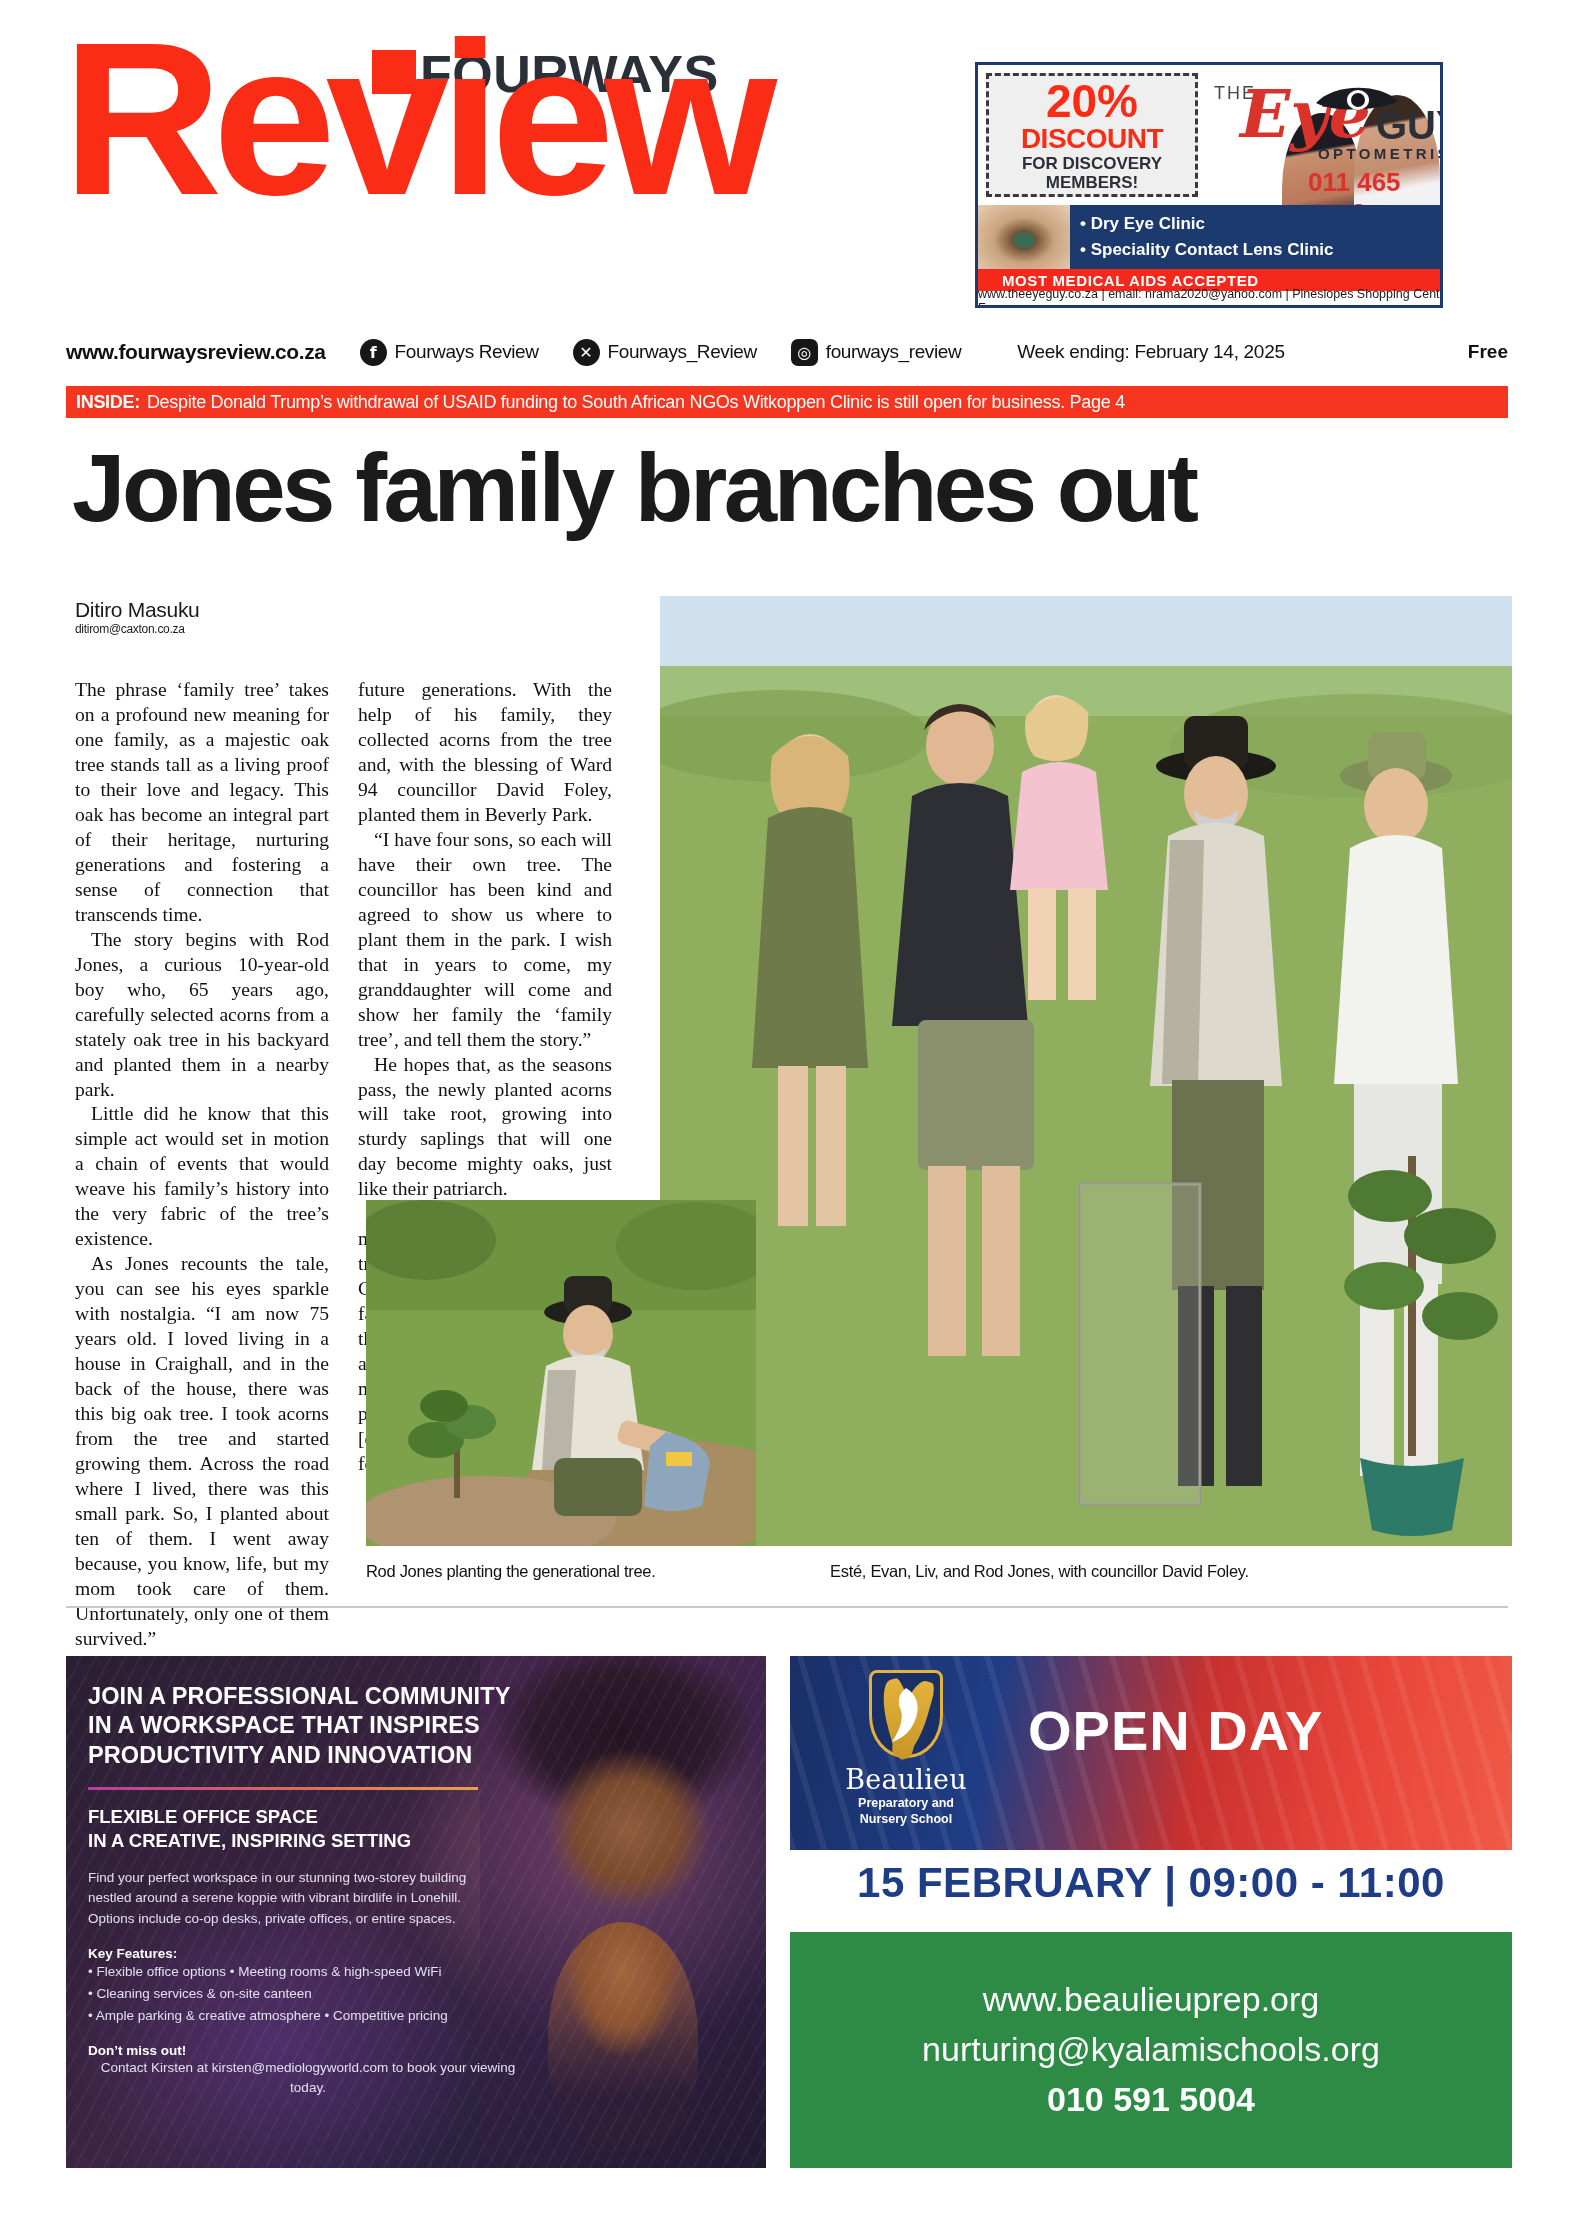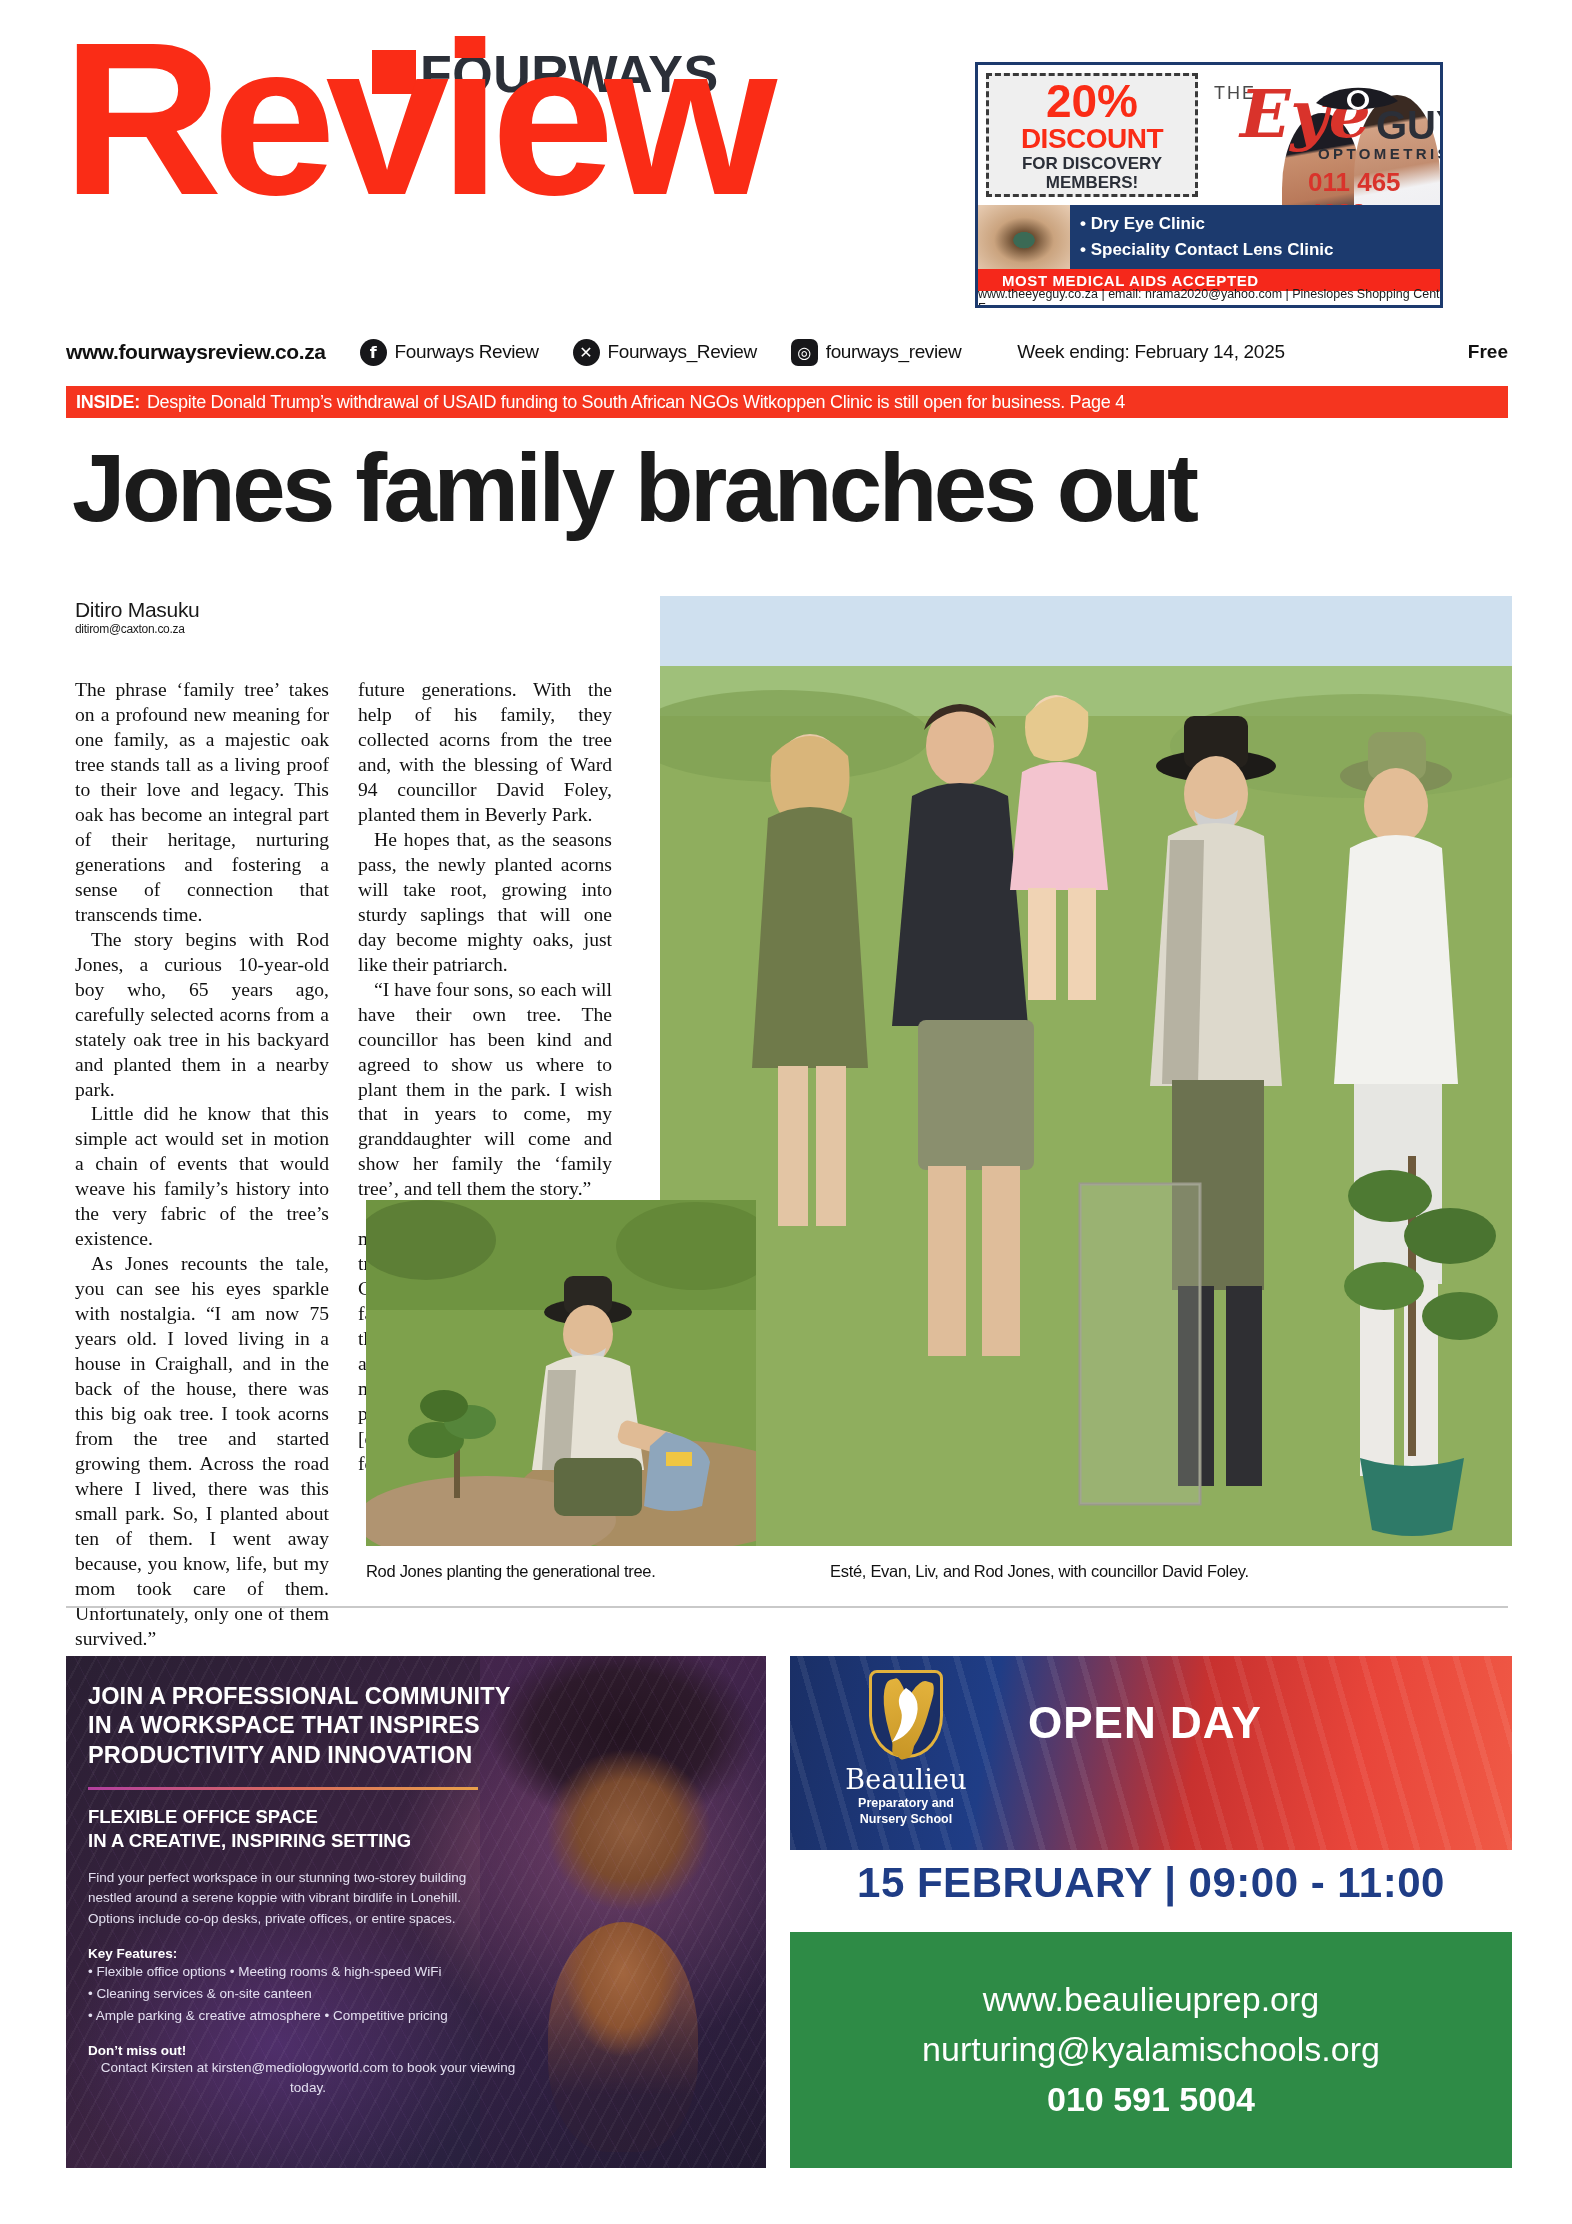--- a/index.html
+++ b/index.html
@@ -360,8 +360,8 @@
     </div>
   <div class="col col2" id="col2">
       <p class="first">future generations. With the help of his family, they collected acorns from the tree and, with the blessing of Ward 94 councillor David Foley, planted them in Beverly Park.</p>
+      <p>“I have four sons, so each will have their own tree. The councillor has been kind and agreed to show us where to plant them in the park. I wish that in years to come, my granddaughter will come and show her family the ‘family tree’, and tell them the story.”</p>
       <p>He hopes that, as the seasons pass, the newly planted acorns will take root, growing into sturdy saplings that will one day become mighty oaks, just like their patriarch.</p>
-      <p>“I have four sons, so each will have their own tree. The councillor has been kind and agreed to show us where to plant them in the park. I wish that in years to come, my granddaughter will come and show her family the ‘family tree’, and tell them the story.”</p>
       <p>“I even wrote a little book for my granddaughter about the tree. It is titled: Big Huge Gigantic Enormous Tree. A fun fact about the original tree is that it came from Stellenbosch, and was planted next door to me, and then from that tree, I planted my tree. I believe this [one planted at the park] is the forth generation of the tree.”</p>
     </div>
 

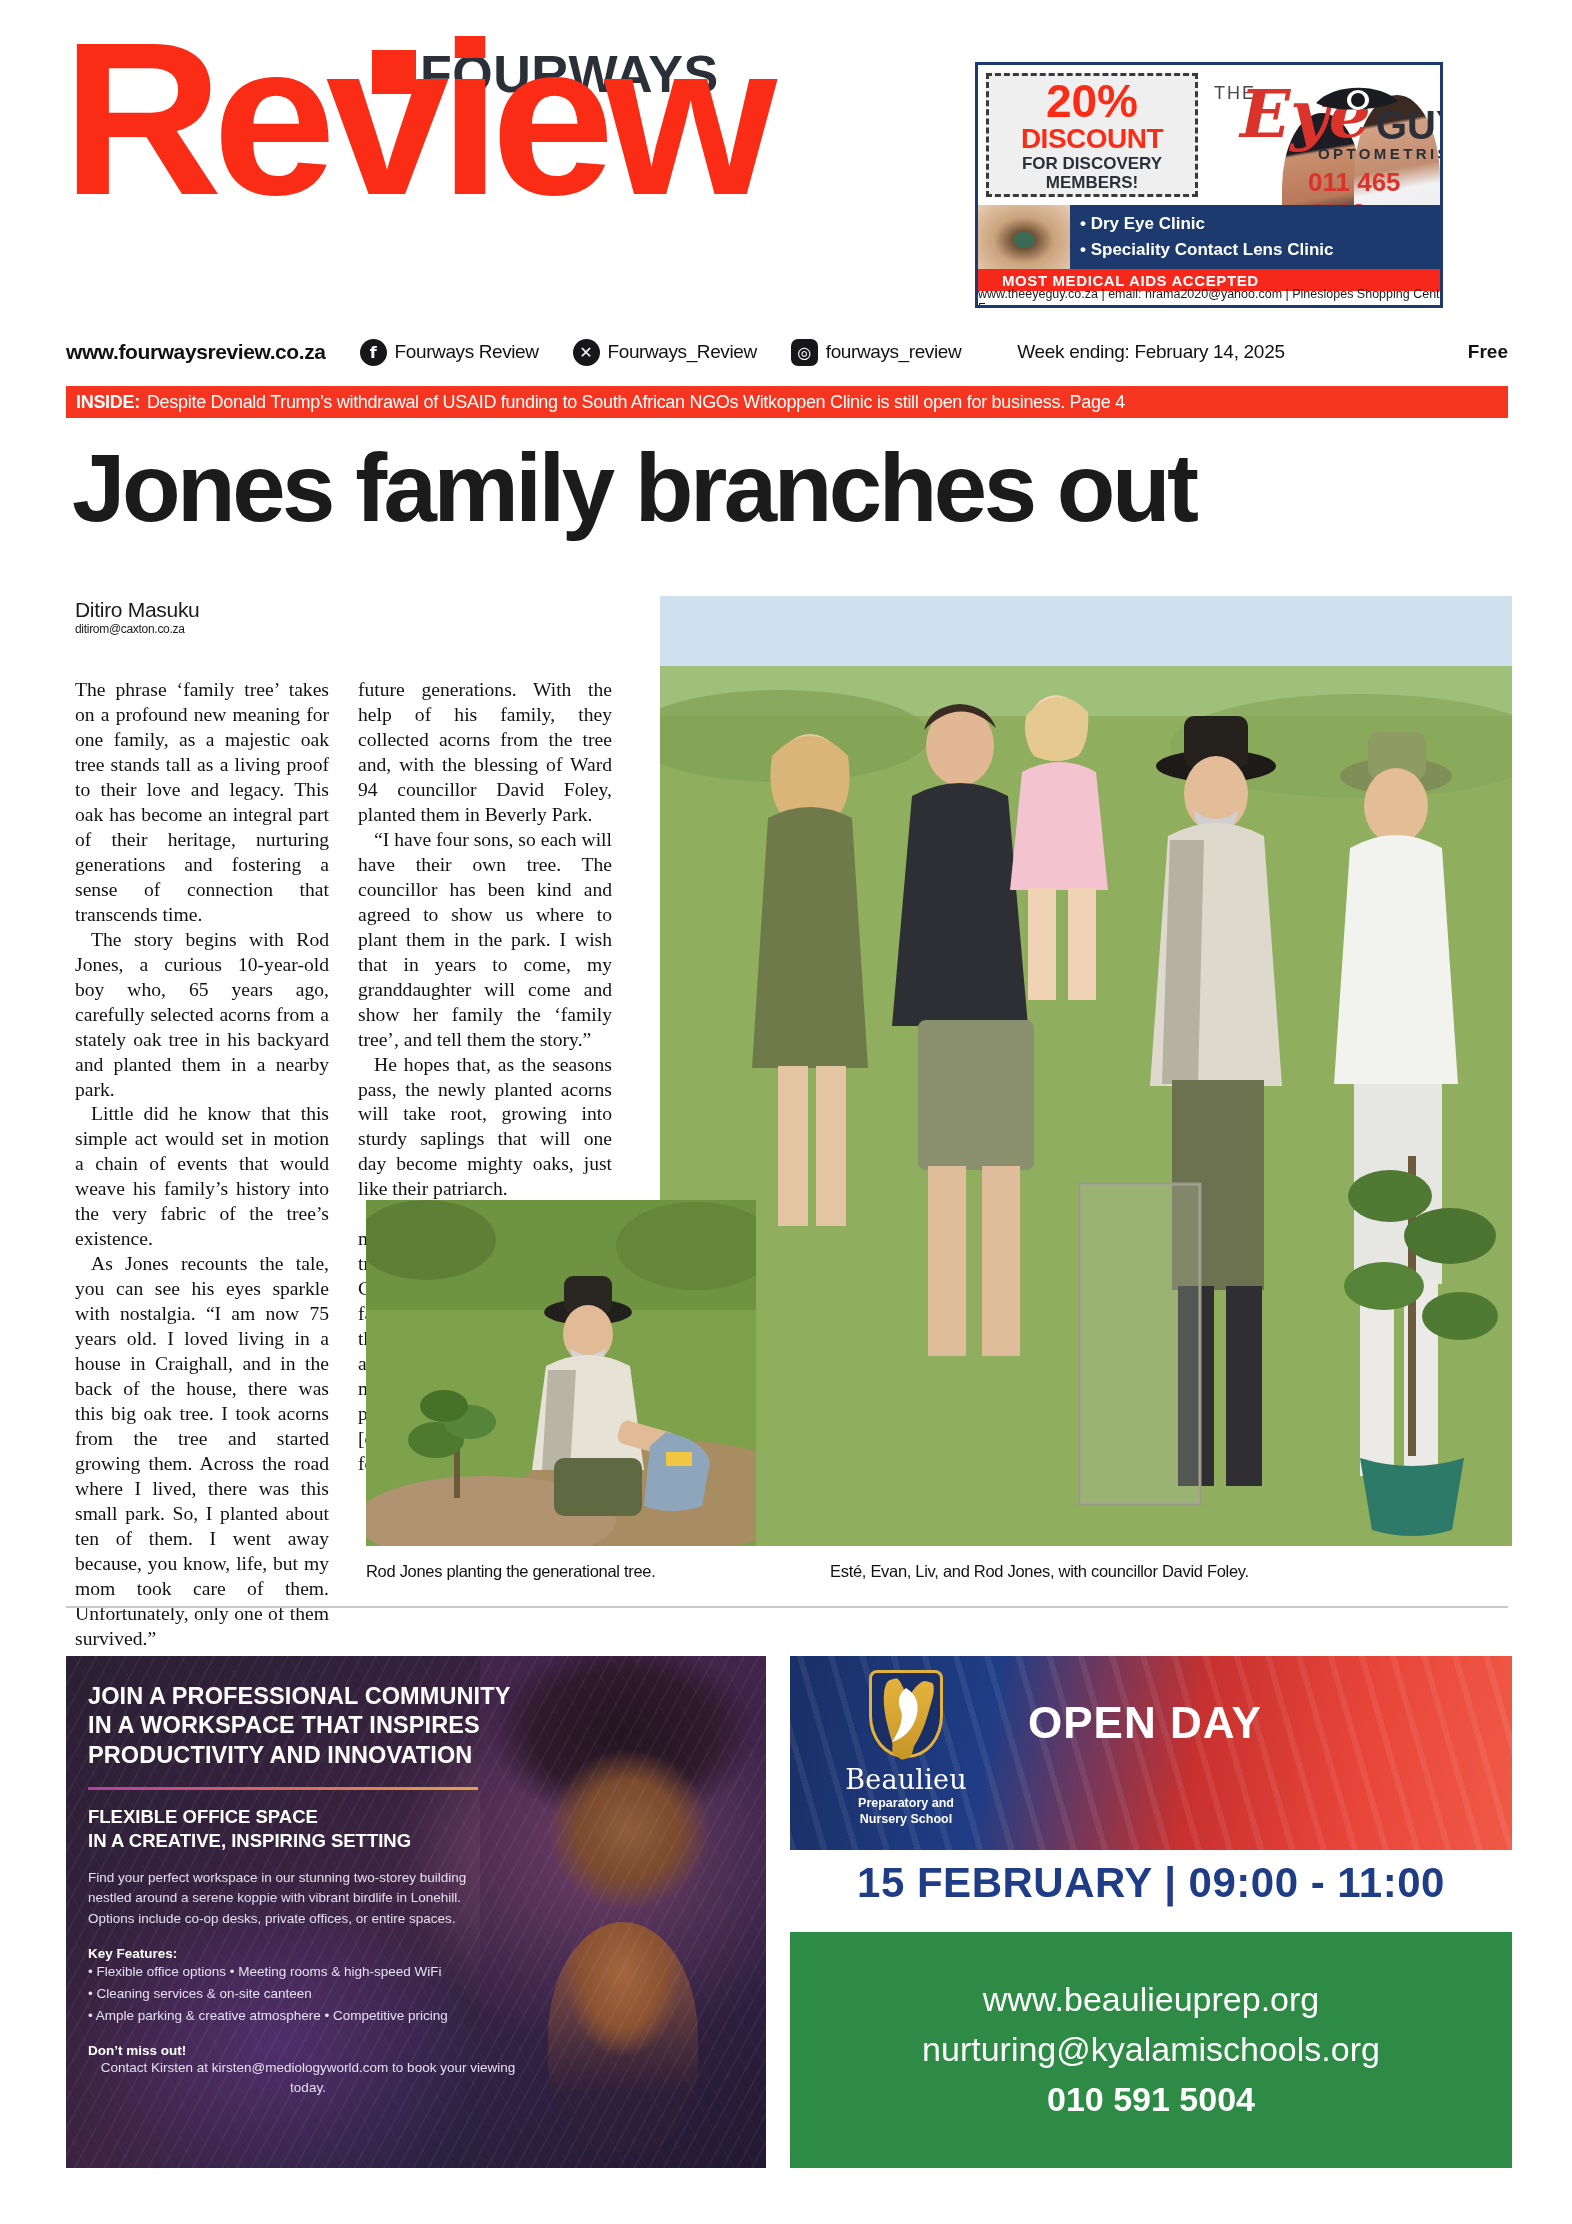--- a/index.html
+++ b/index.html
@@ -254,7 +254,7 @@
   .ar-prep { color:#fff; font-size: 12.5px; font-weight:700; line-height: 1.22; margin-top: 1px;}
   .ar-openday {
     position: absolute; left: 238px; top: 42px; z-index:3;
-    color:#fff; font-weight:700; font-size: 44px; letter-spacing: 1px;
+    color:#fff; font-weight:700; font-size: 56px; letter-spacing: 1px;
   }
   .ar-prepnur {
     position: absolute; left: 238px; top: 106px; z-index:3;

